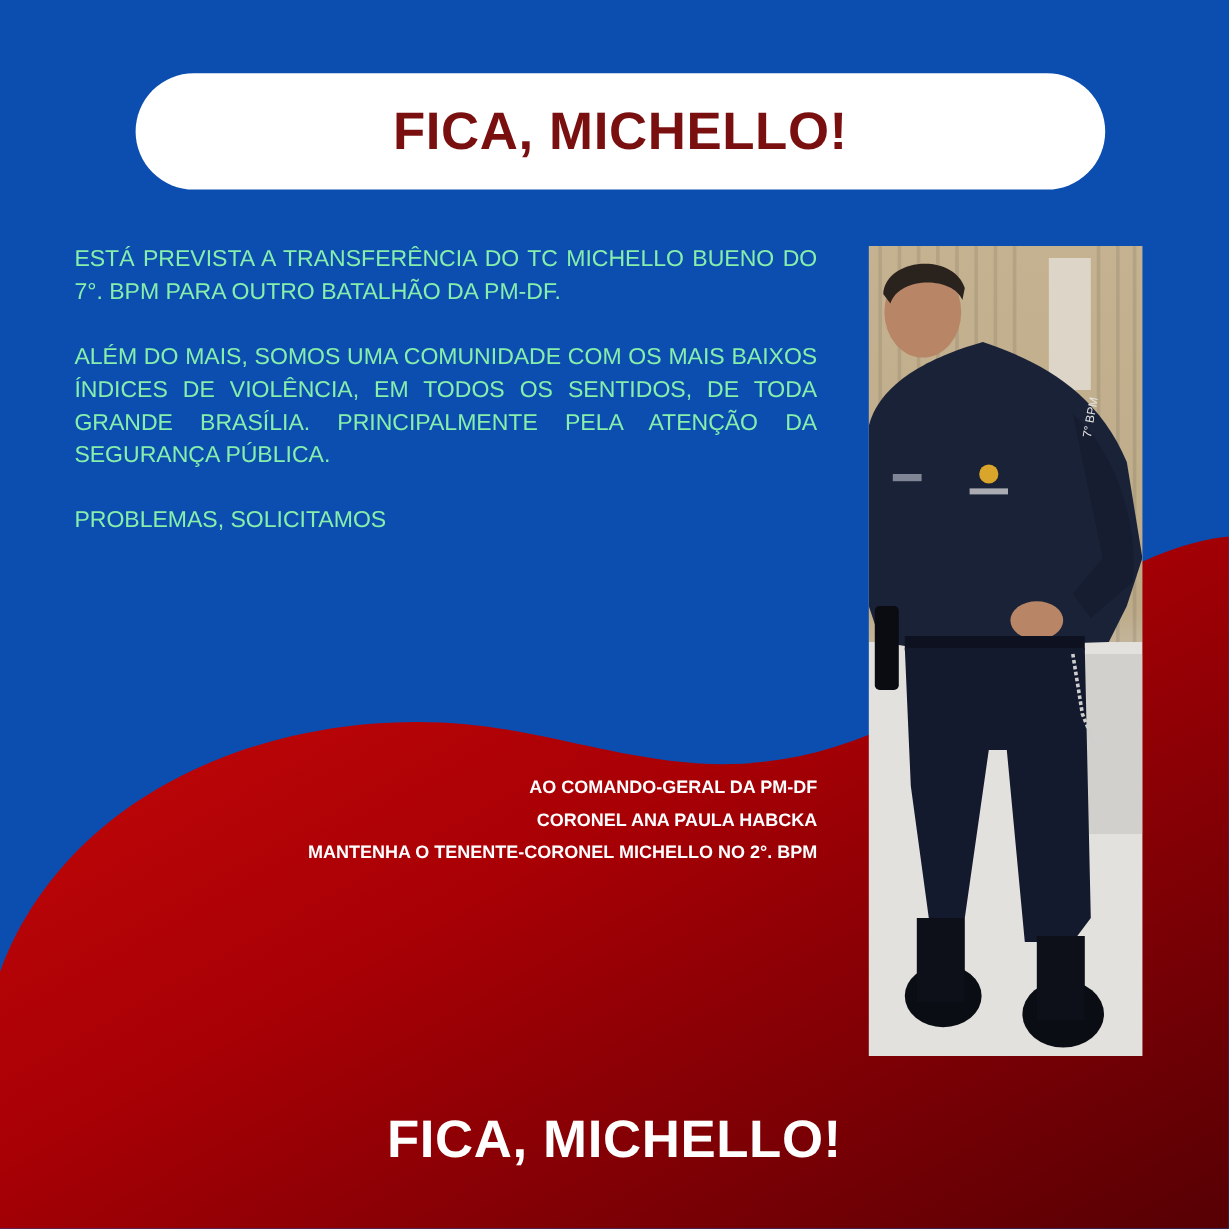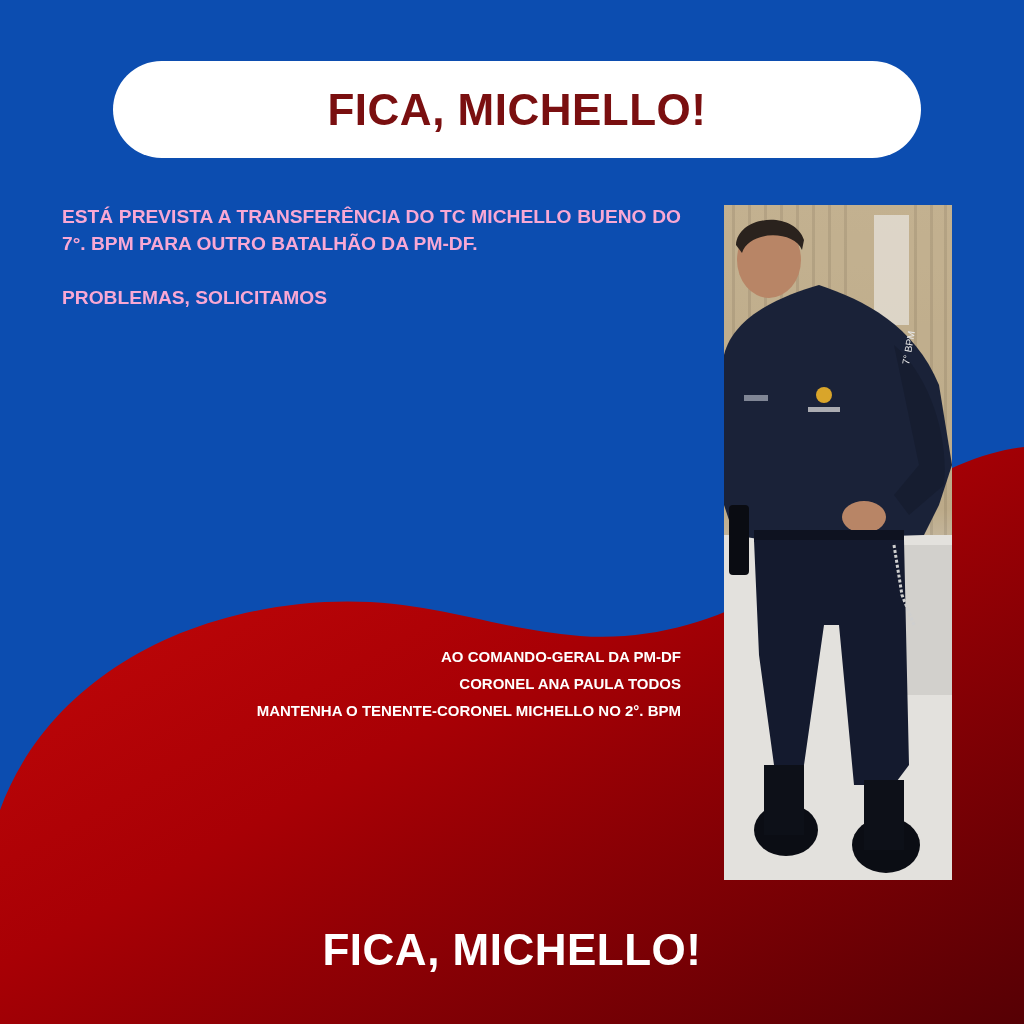--- a/index.html
+++ b/index.html
@@ -19,7 +19,7 @@
   }
   .body-text {
     position: absolute; left: 62px; top: 203px; width: 619px; z-index: 2;
-    color: #f9a8d4; font-weight: bold; font-size: 19.2px; line-height: 27.2px;
+    color: #86efac; font-weight: normal; font-size: 19.2px; line-height: 27.2px;
   }
   .para { text-align: justify; text-align-last: left; margin: 0 0 27px 0; }
   .request {

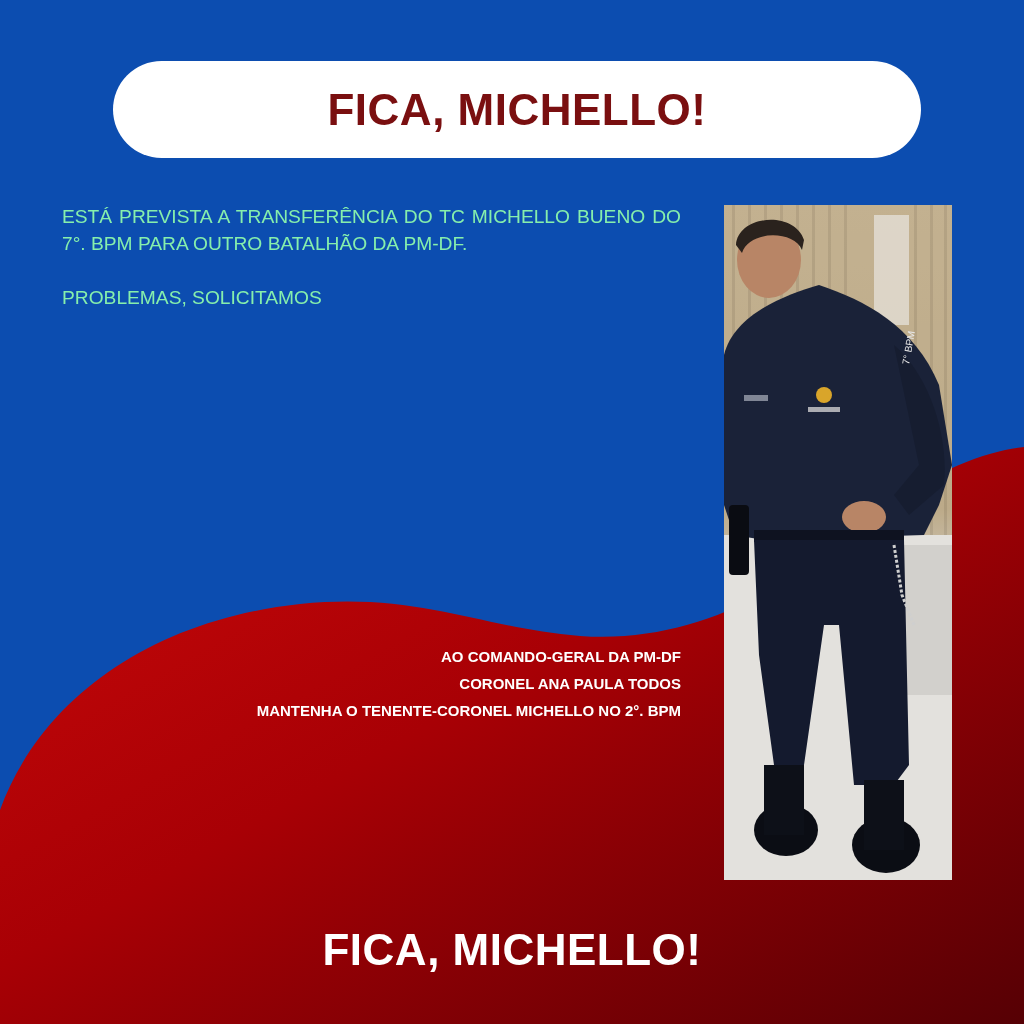--- a/index.html
+++ b/index.html
@@ -60,6 +60,7 @@
 
 <div class="body-text">
   <p class="para">ESTÁ PREVISTA A TRANSFERÊNCIA DO TC MICHELLO BUENO DO 7°. BPM PARA OUTRO BATALHÃO DA PM-DF.</p>
+  <p class="para">ALÉM DO MAIS, SOMOS UMA COMUNIDADE COM OS MAIS BAIXOS ÍNDICES DE VIOLÊNCIA, EM TODOS OS SENTIDOS, DE TODA GRANDE BRASÍLIA. PRINCIPALMENTE PELA ATENÇÃO DA SEGURANÇA PÚBLICA.</p>
   <p class="para">PROBLEMAS, SOLICITAMOS</p>
 </div>
 

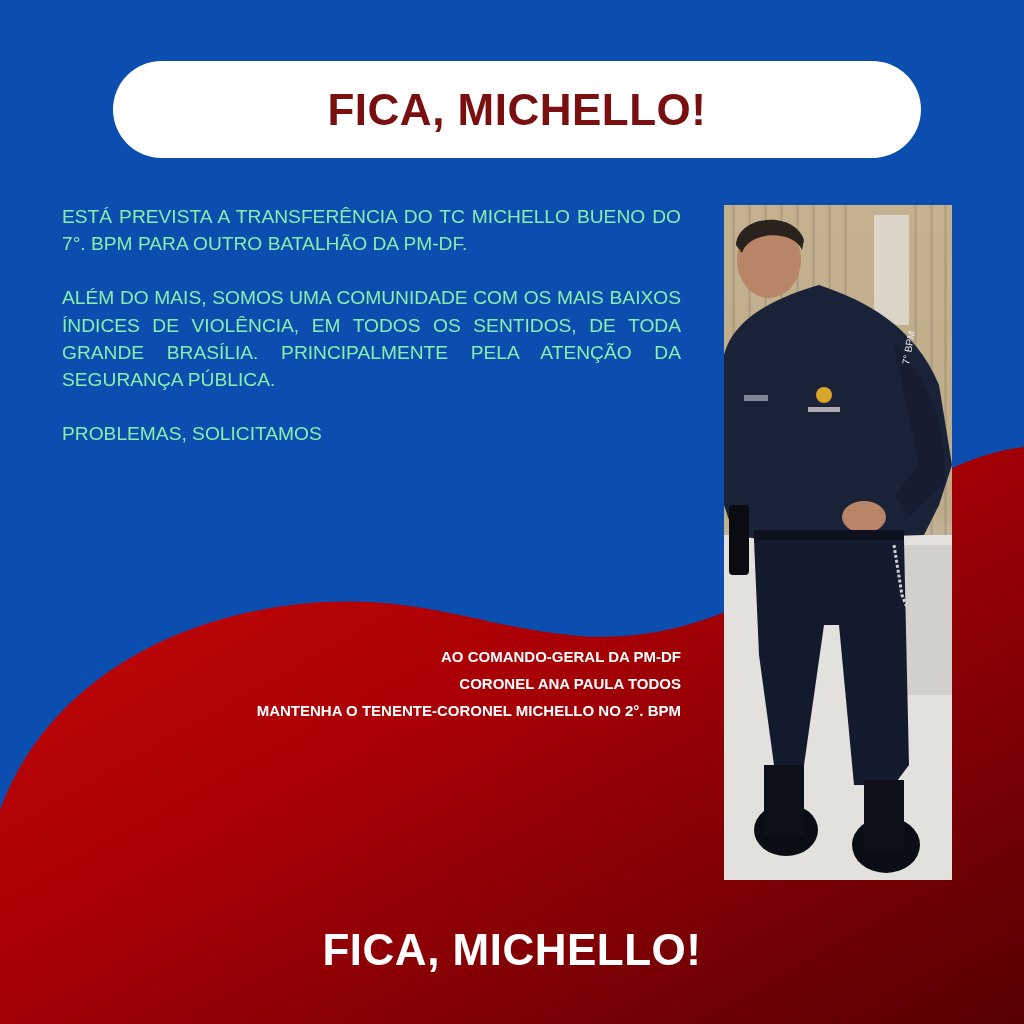--- a/index.html
+++ b/index.html
@@ -66,7 +66,7 @@
 
 <div class="request">
   <div>AO COMANDO-GERAL DA PM-DF</div>
-  <div>CORONEL ANA PAULA TODOS</div>
+  <div>CORONEL ANA PAULA HABCKA</div>
   <div>MANTENHA O TENENTE-CORONEL MICHELLO NO 2°. BPM</div>
 </div>
 

